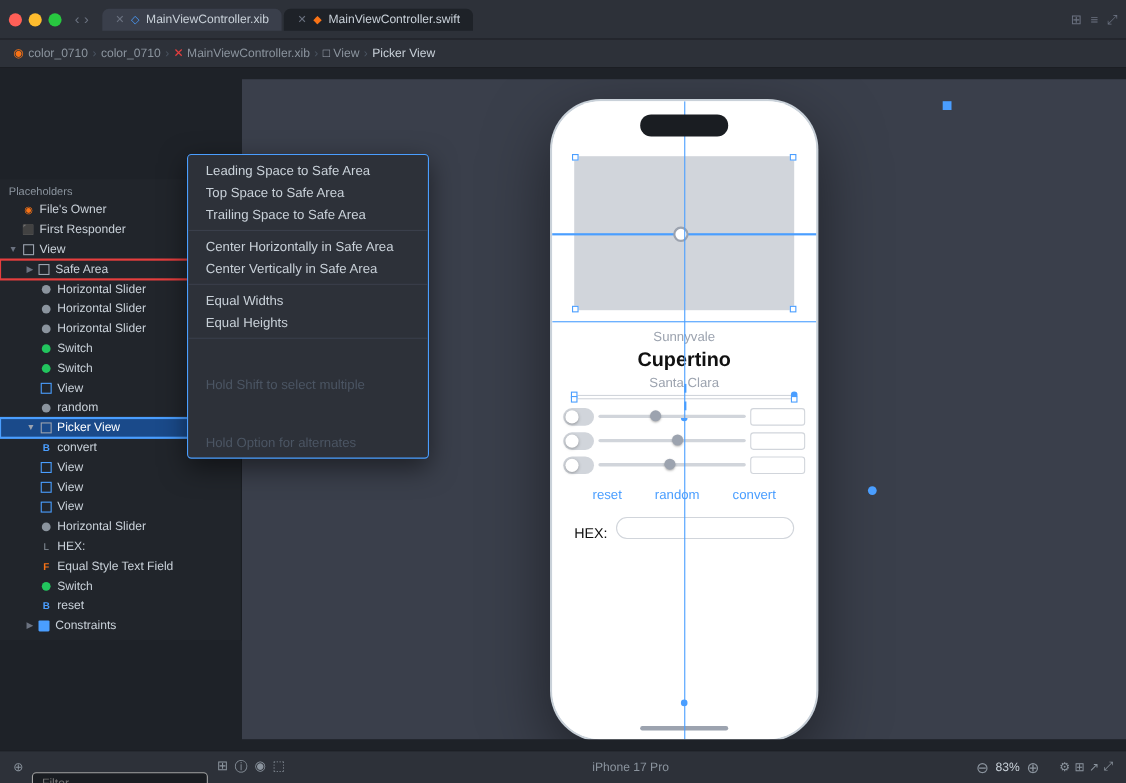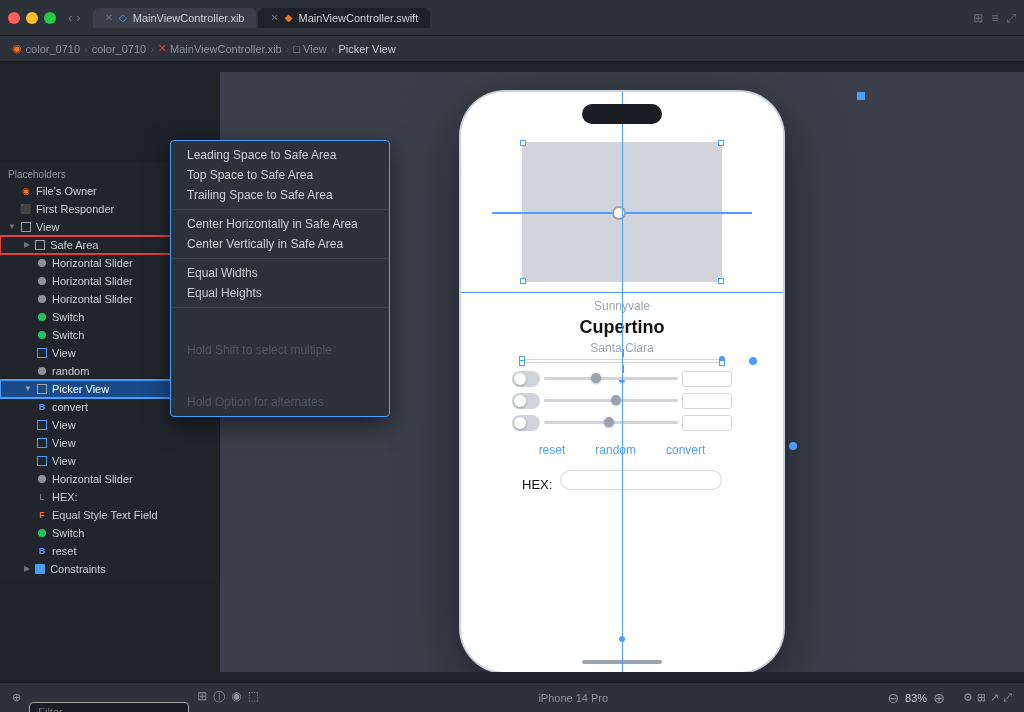--- a/index.html
+++ b/index.html
@@ -186,7 +186,7 @@
     .phone-frame {
       background: white;
       border-radius: 44px;
-      width: 322px;
+      width: 240px;
       height: 580px;
       position: relative;
       box-shadow: 0 0 0 2px #c9d1d9, 0 20px 60px rgba(0,0,0,0.5);

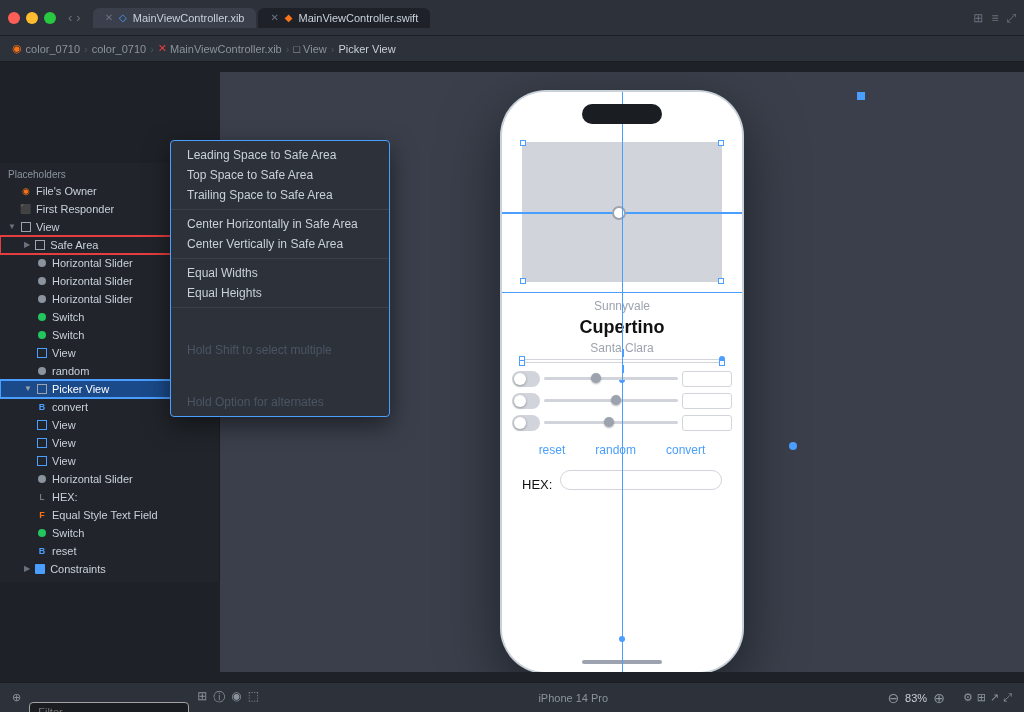--- a/index.html
+++ b/index.html
@@ -702,7 +702,7 @@
     <span>⬚</span>
   </div>
   <div class="bottom-center">
-    <span>iPhone 14 Pro</span>
+    <span>iPhone 17 Pro</span>
   </div>
   <div class="bottom-right">
     <span style="font-size:14px;">⊖</span>

